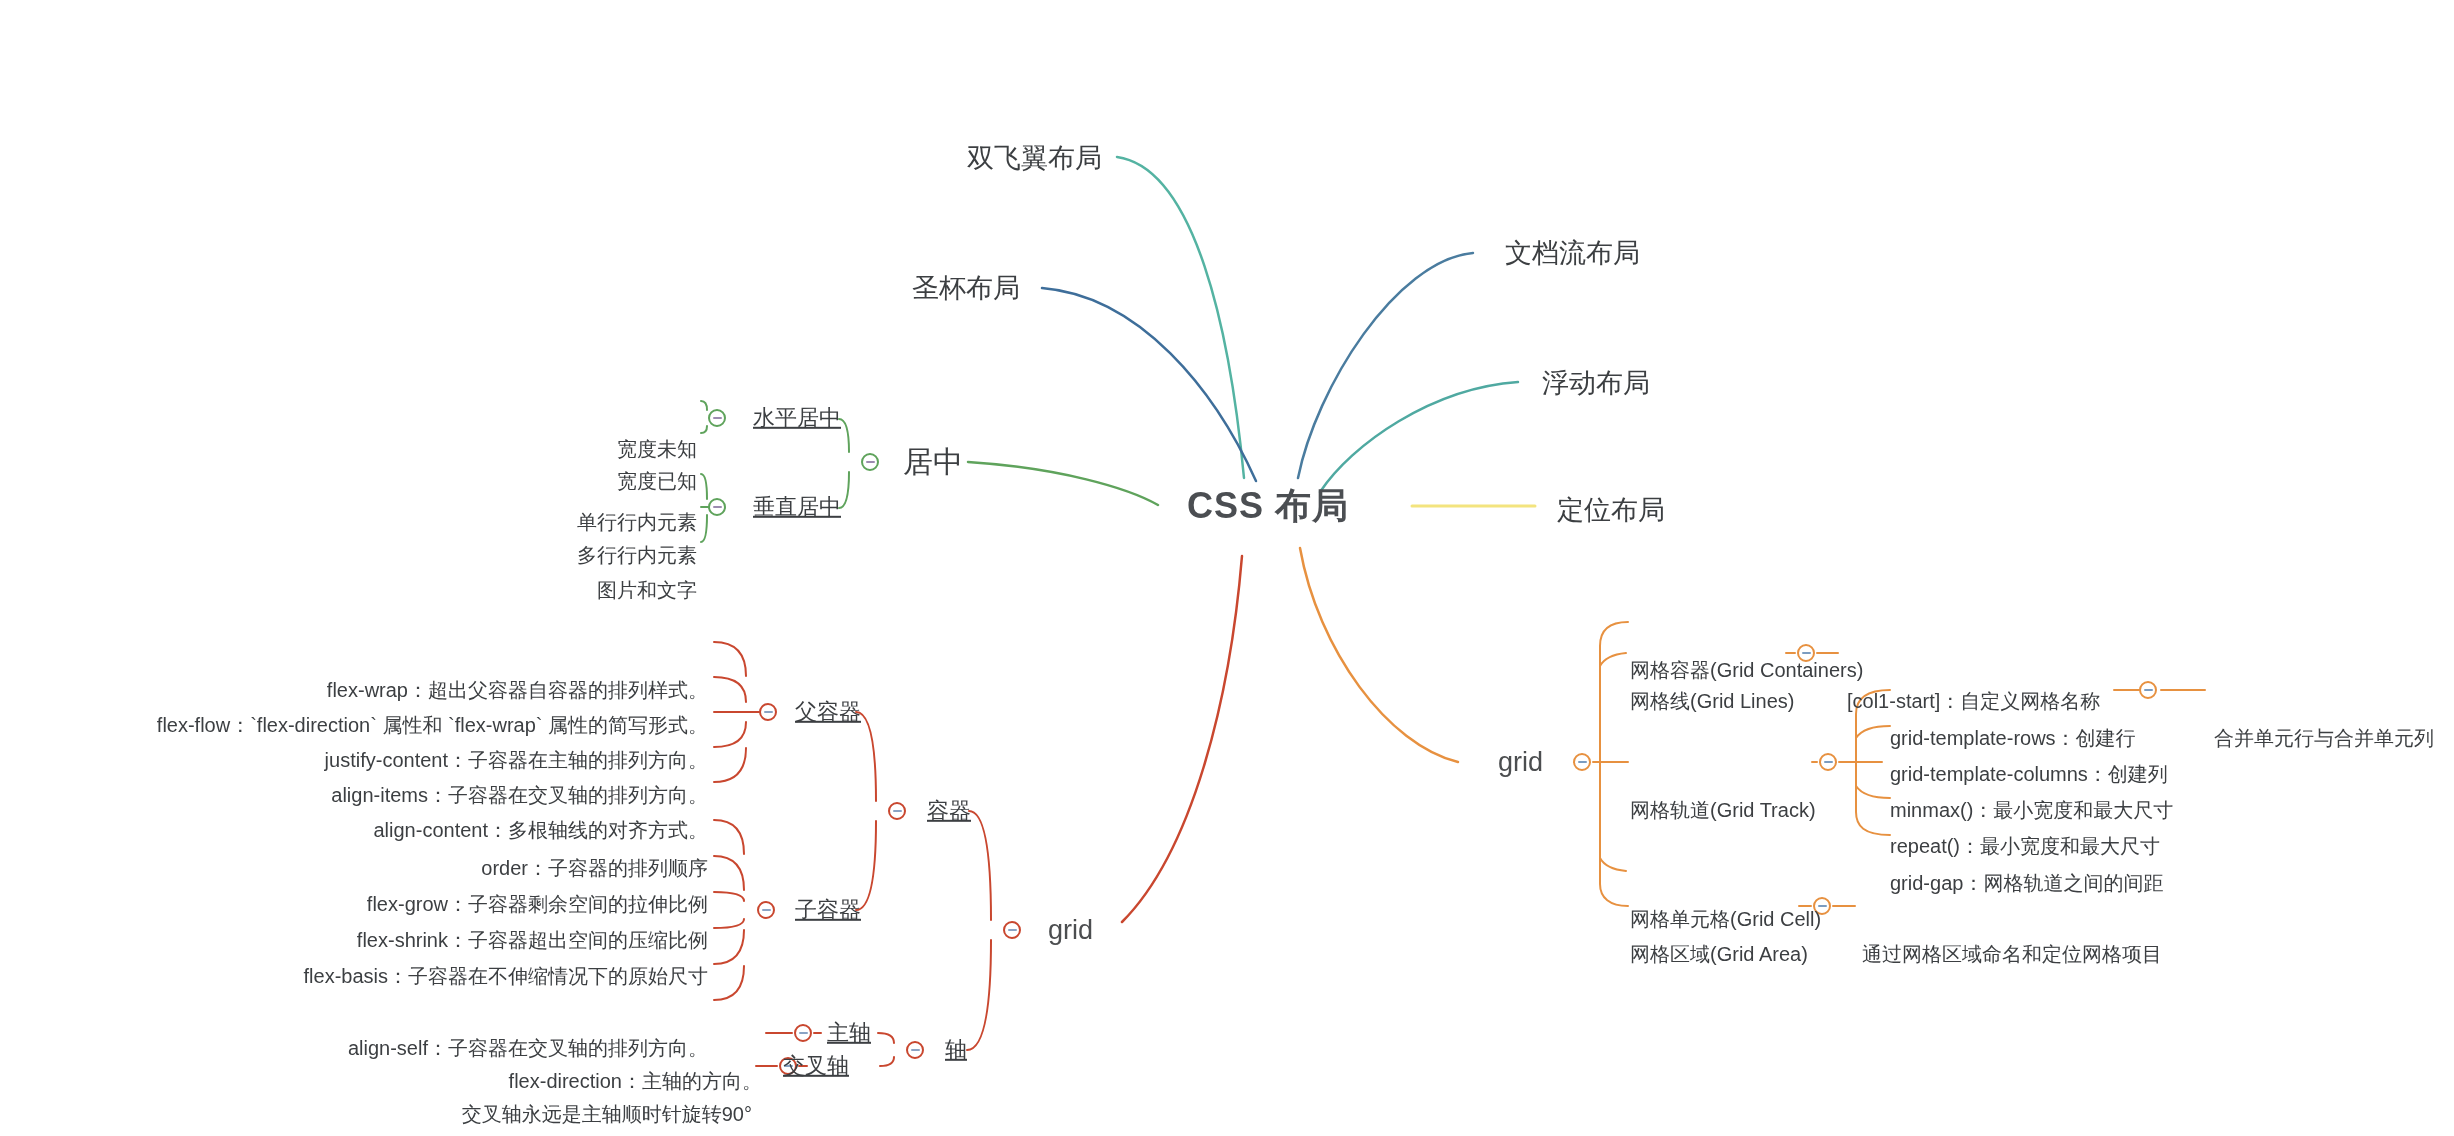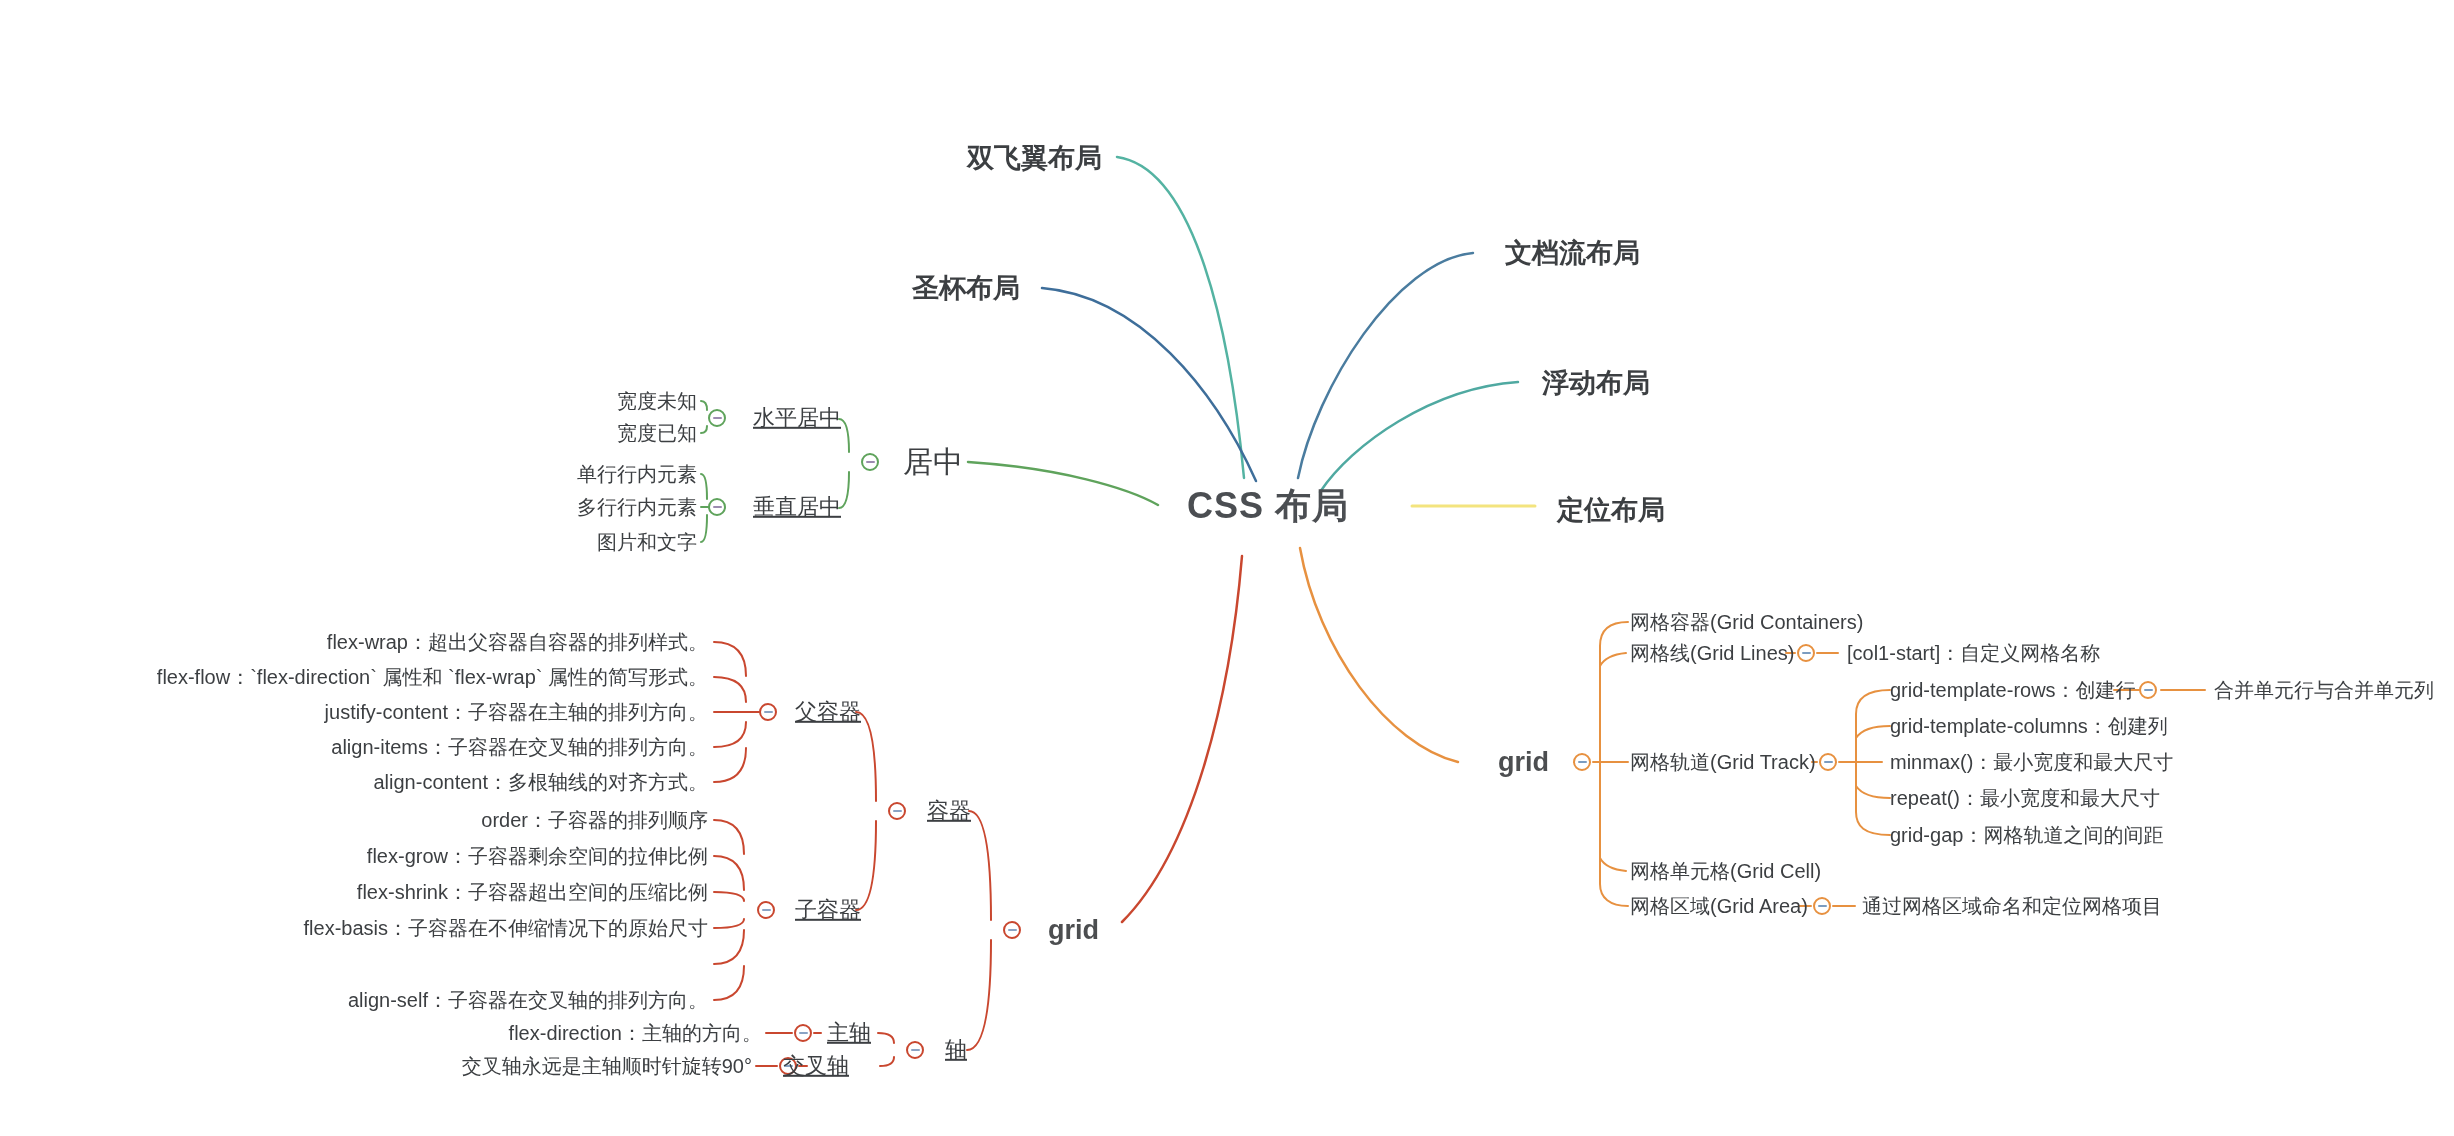--- a/index.html
+++ b/index.html
@@ -19,7 +19,7 @@
   .s20{font-size:20px;font-weight:400;}
   .s22{font-size:22px;font-weight:500;text-decoration:underline;}
   .s26{font-size:30px;font-weight:500;}
-  .s27{font-size:27px;font-weight:700;}
+  .s27{font-size:27px;font-weight:400;}
   .title{font-size:36px;font-weight:700;color:#4b4e52;letter-spacing:1px;}
   .gray{color:#4c4e50;}
   .toggle{

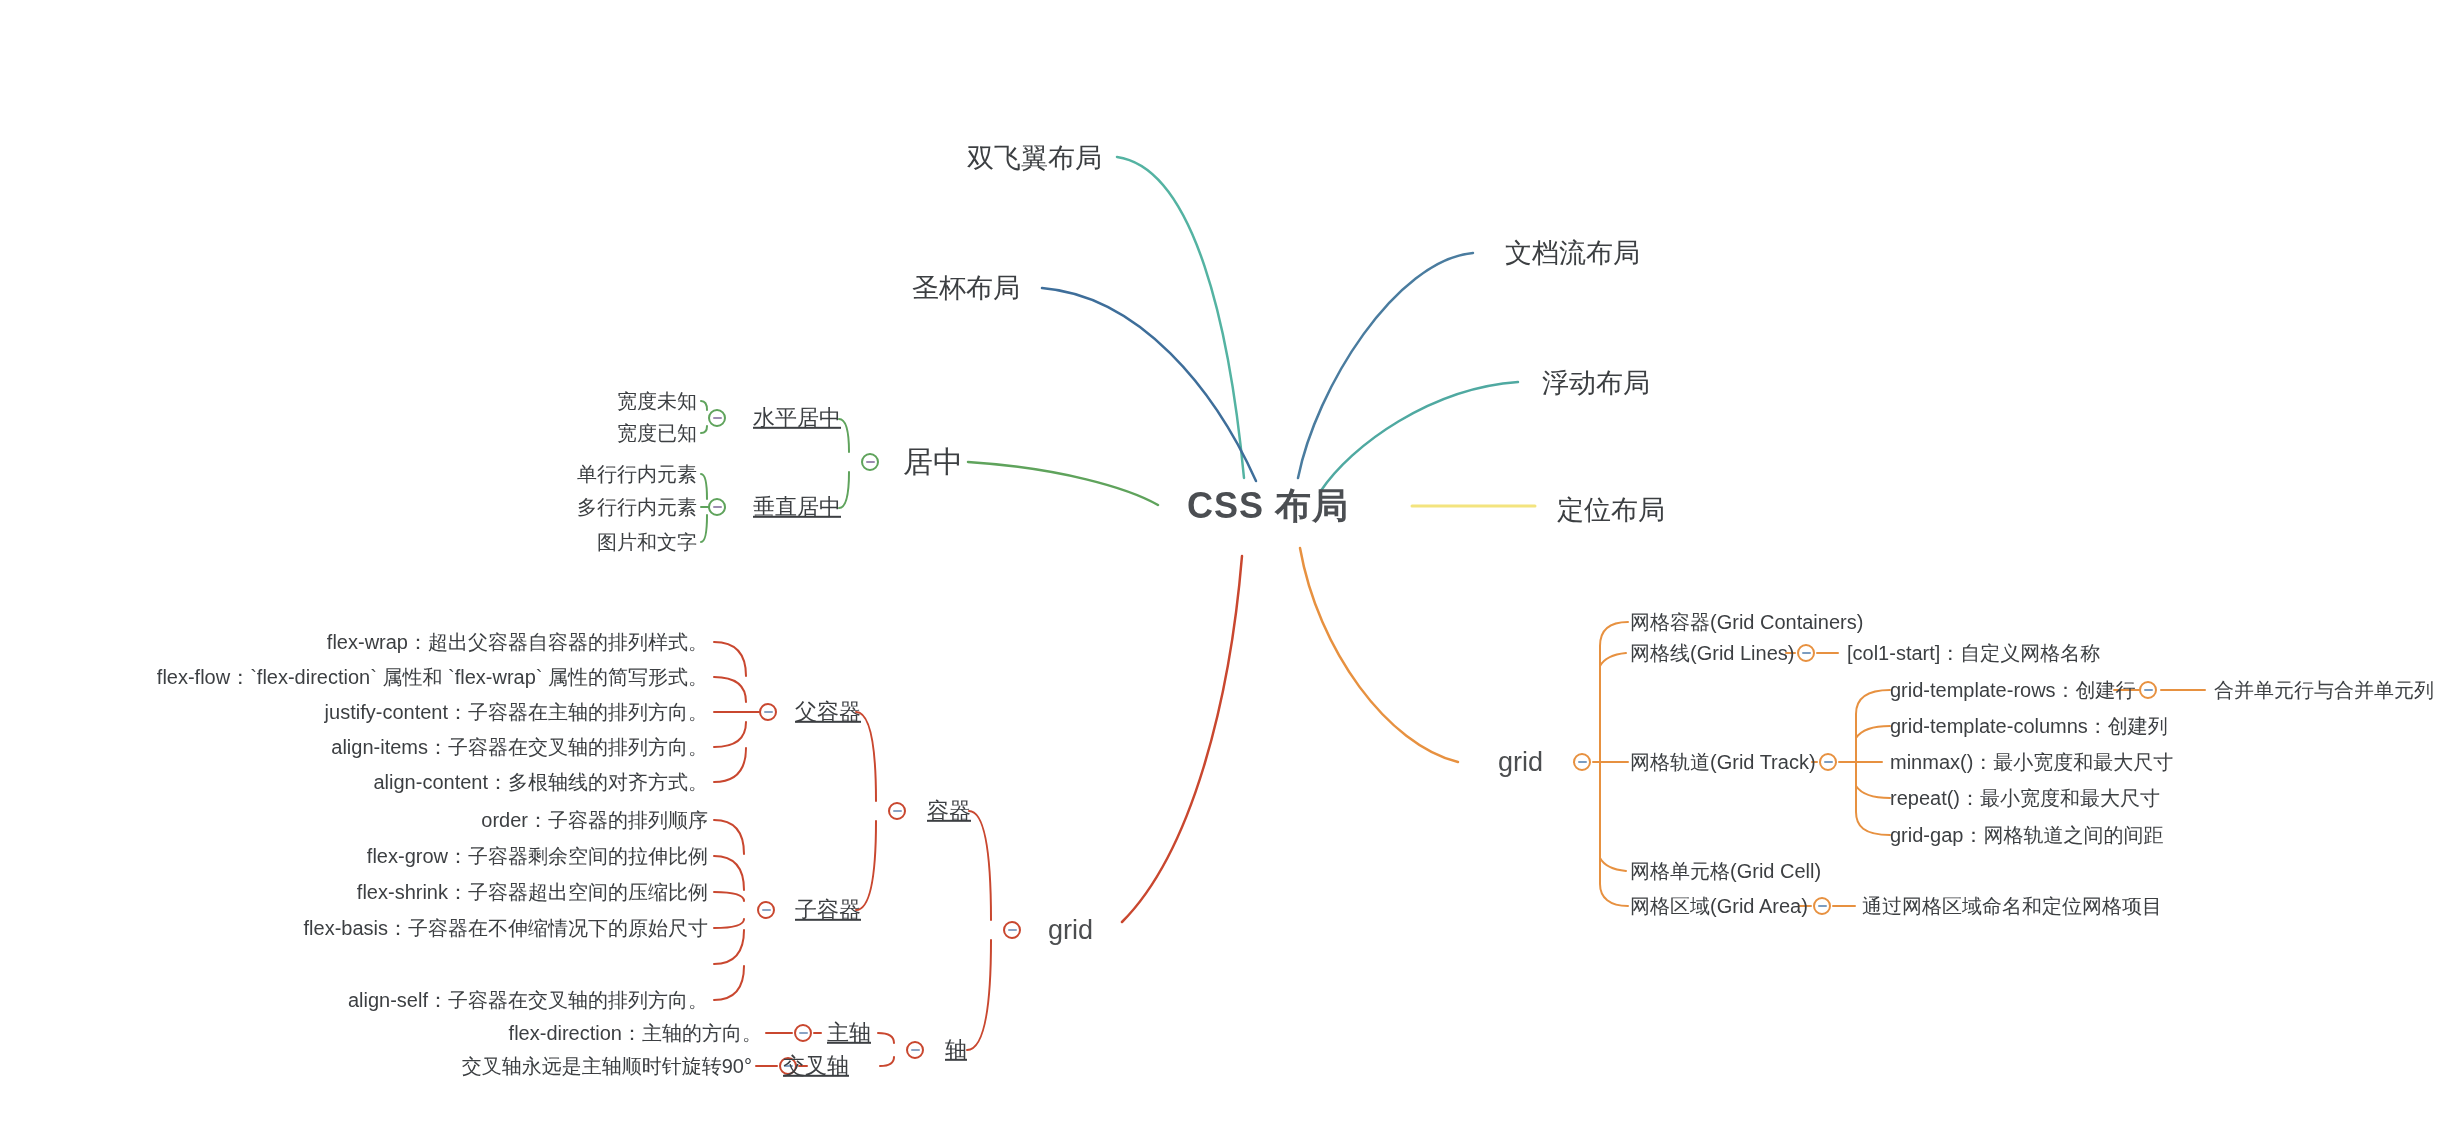--- a/index.html
+++ b/index.html
@@ -16,7 +16,7 @@
     transform:translateY(-50%);
     color:#3c3f42;line-height:1.2;
   }
-  .s20{font-size:20px;font-weight:400;}
+  .s20{font-size:20px;font-weight:400;margin-top:48px;}
   .s22{font-size:22px;font-weight:500;text-decoration:underline;}
   .s26{font-size:30px;font-weight:500;}
   .s27{font-size:27px;font-weight:400;}

